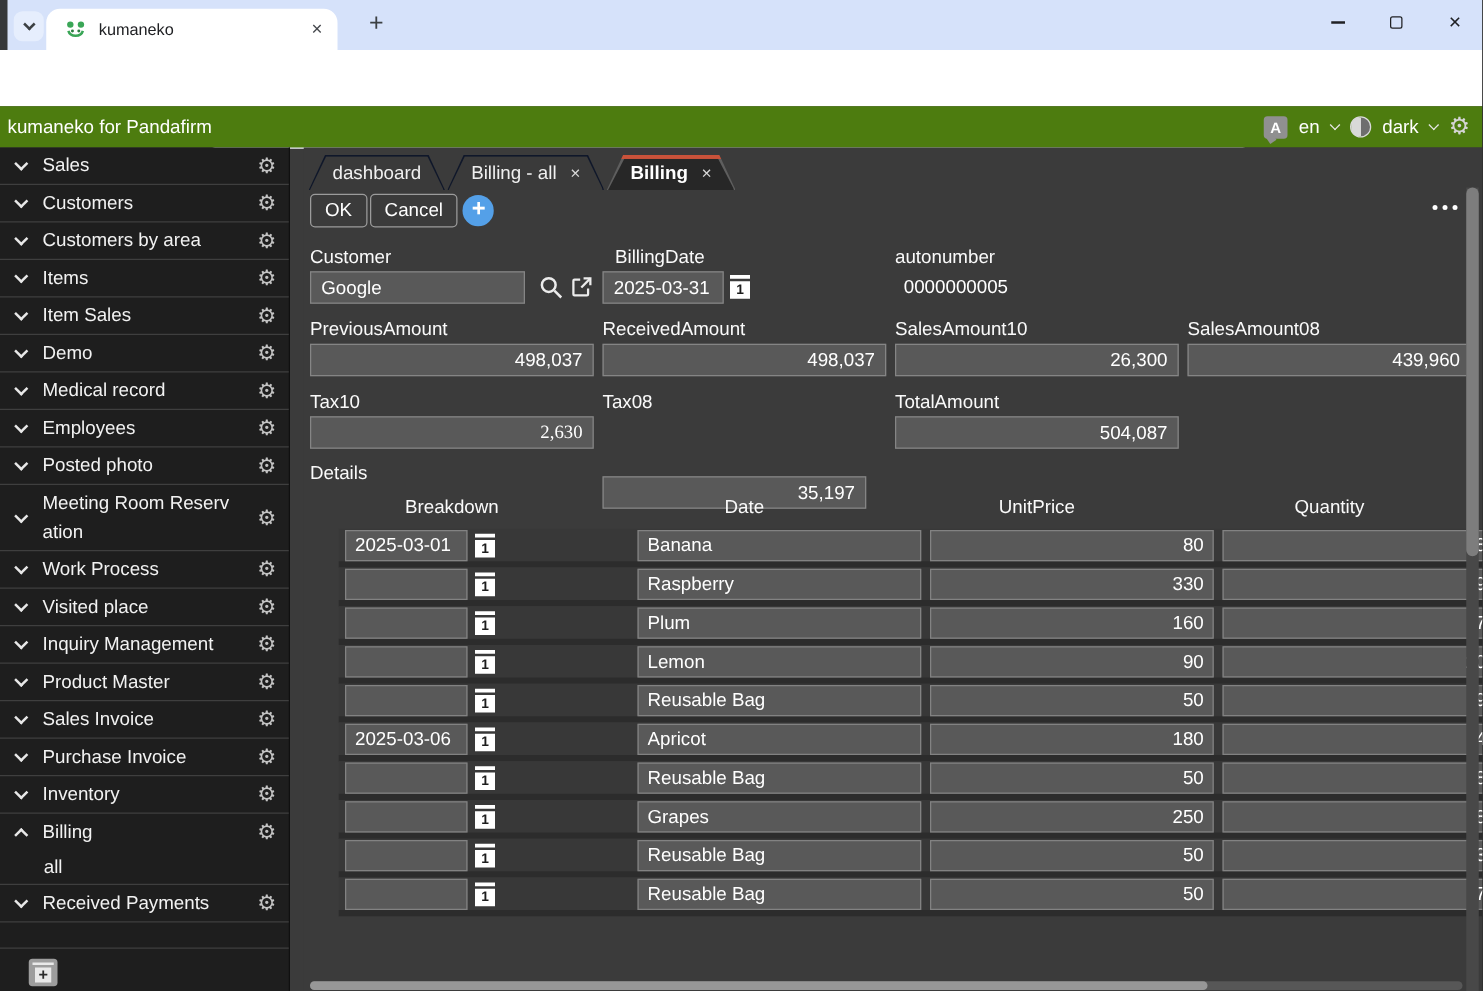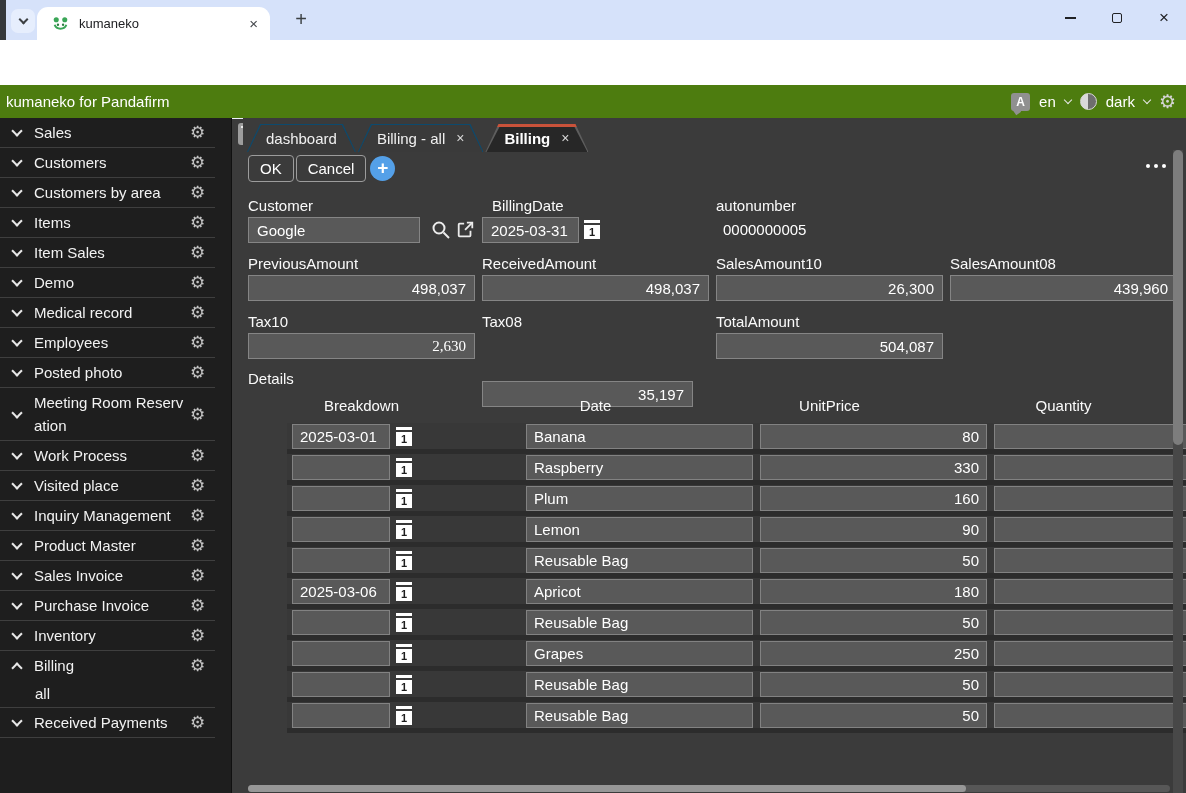--- a/index.html
+++ b/index.html
@@ -45,7 +45,7 @@
   .hdr-gear { font-size:19px; color:#d5d5d5; }
 
   
-  .sidebar { position:absolute; left:0; top:118px; bottom:0; width:232px; background:#1e1e1e; border-right:1px solid #101010; display:flex; }
+  .sidebar { position:absolute; left:0; top:118px; bottom:0; width:232px; background:#1e1e1e; border-right:1px solid #101010; display:flex; flex-direction:column; }
   .sb-item { display:flex; align-items:center; min-height:29px; border-bottom:1px solid #3f3f3f; padding:0 10px 0 13px; }
   .sb-item.nb { border-bottom:none; }
   .sb-chev { flex:none; margin-right:13px; }

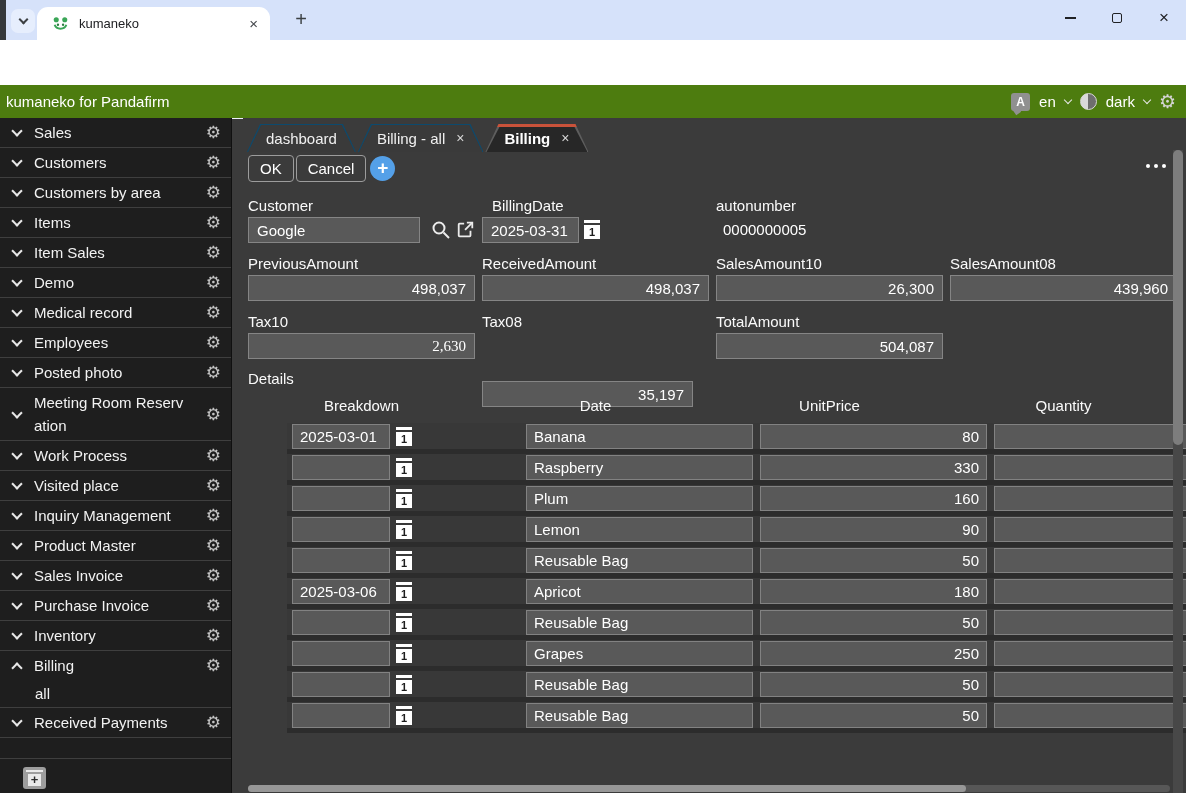--- a/index.html
+++ b/index.html
@@ -62,7 +62,7 @@
   
   .main { position:absolute; left:243px; top:118px; right:0; bottom:0; background:#3b3b3b; }
   .mtabbar { position:absolute; top:6px; left:4px; display:flex; gap:2px; height:28px; }
-  .mtab { position:relative; height:28px; display:flex; align-items:center; padding:0 19px; clip-path:polygon(13px 0, calc(100% - 13px) 0, 100% 100%, 0 100%); background:#0c4a6e; }
+  .mtab { position:relative; height:28px; display:flex; align-items:center; padding:0 19px; clip-path:polygon(13px 0, calc(100% - 13px) 0, 100% 100%, 0 100%); background:#0f172a; }
   .mtab::before { content:""; position:absolute; inset:1px 1px 0 1px; clip-path:polygon(13px 0, calc(100% - 13px) 0, 100% 100%, 0 100%); background:#3a3a3a; }
   .mtab.active { background:linear-gradient(to bottom,#c9523a 0 3px,#5e5e5e 3px); }
   .mtab.active::before { background:#272727; inset:3px 1px 0 1px; }

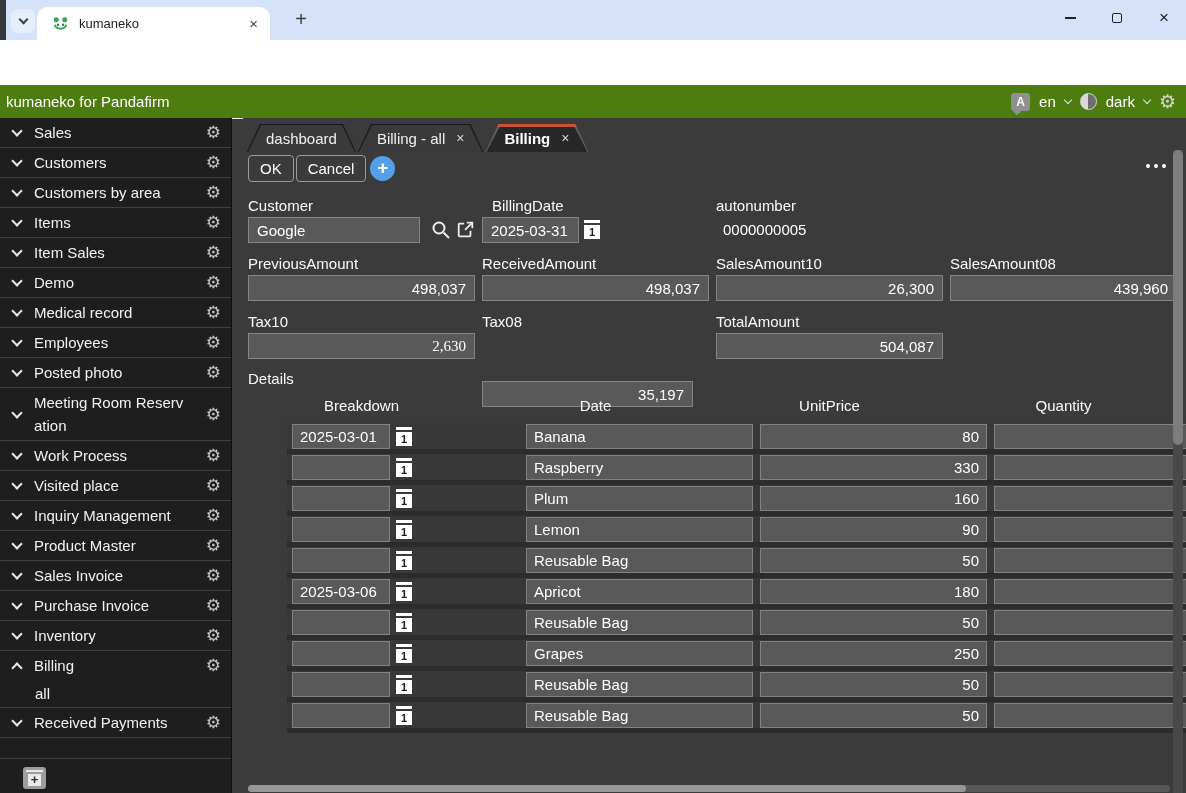--- a/index.html
+++ b/index.html
@@ -90,7 +90,7 @@
   .dgrid { display:grid; grid-template-columns:227px 227px 227px 227px; column-gap:7px; padding-left:5px; }
   .dheader { position:absolute; top:279px; left:0; right:0; }
   .dheader span { text-align:center; font-size:15px; color:#fafafa; }
-  .drows { position:absolute; top:305px; left:16px; right:0;padding-left:28px; }
+  .drows { position:absolute; top:305px; left:0; right:0;padding-left:28px; }
   .drow { height:31px; border-bottom:5px solid #2c2c2c; background:#383838; align-items:center; }
   .dcell { display:flex; align-items:center; }
   .fld { height:25px; background:#595959; border:1px solid #828282; color:#fff; font-size:15px; font-family:inherit; padding:0 7px; outline:none; width:100%; }

